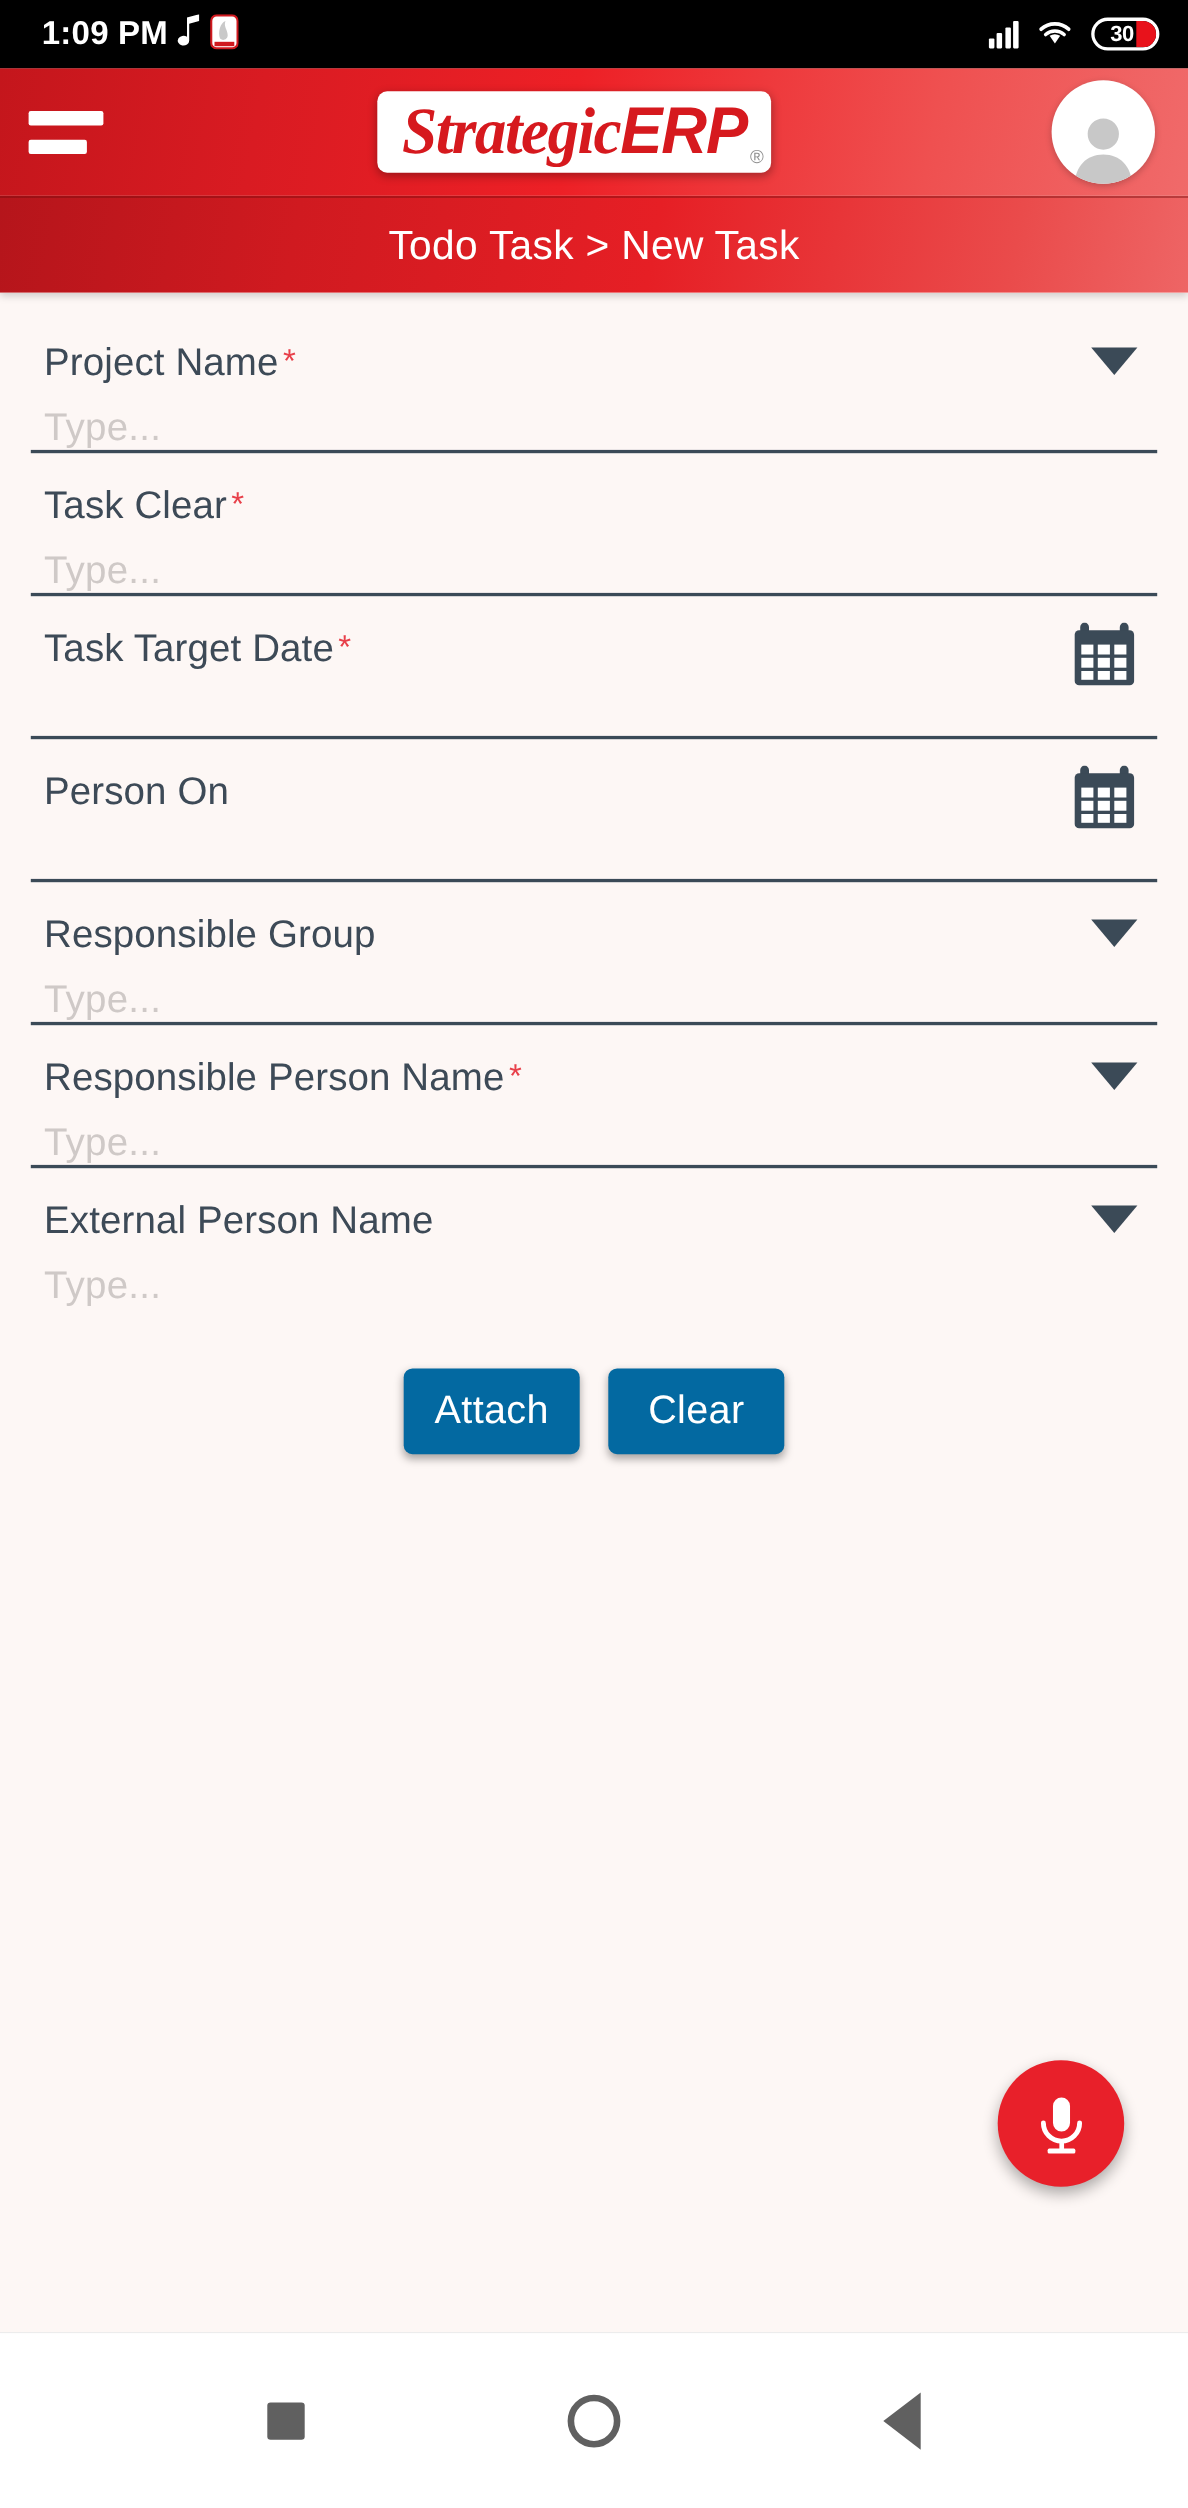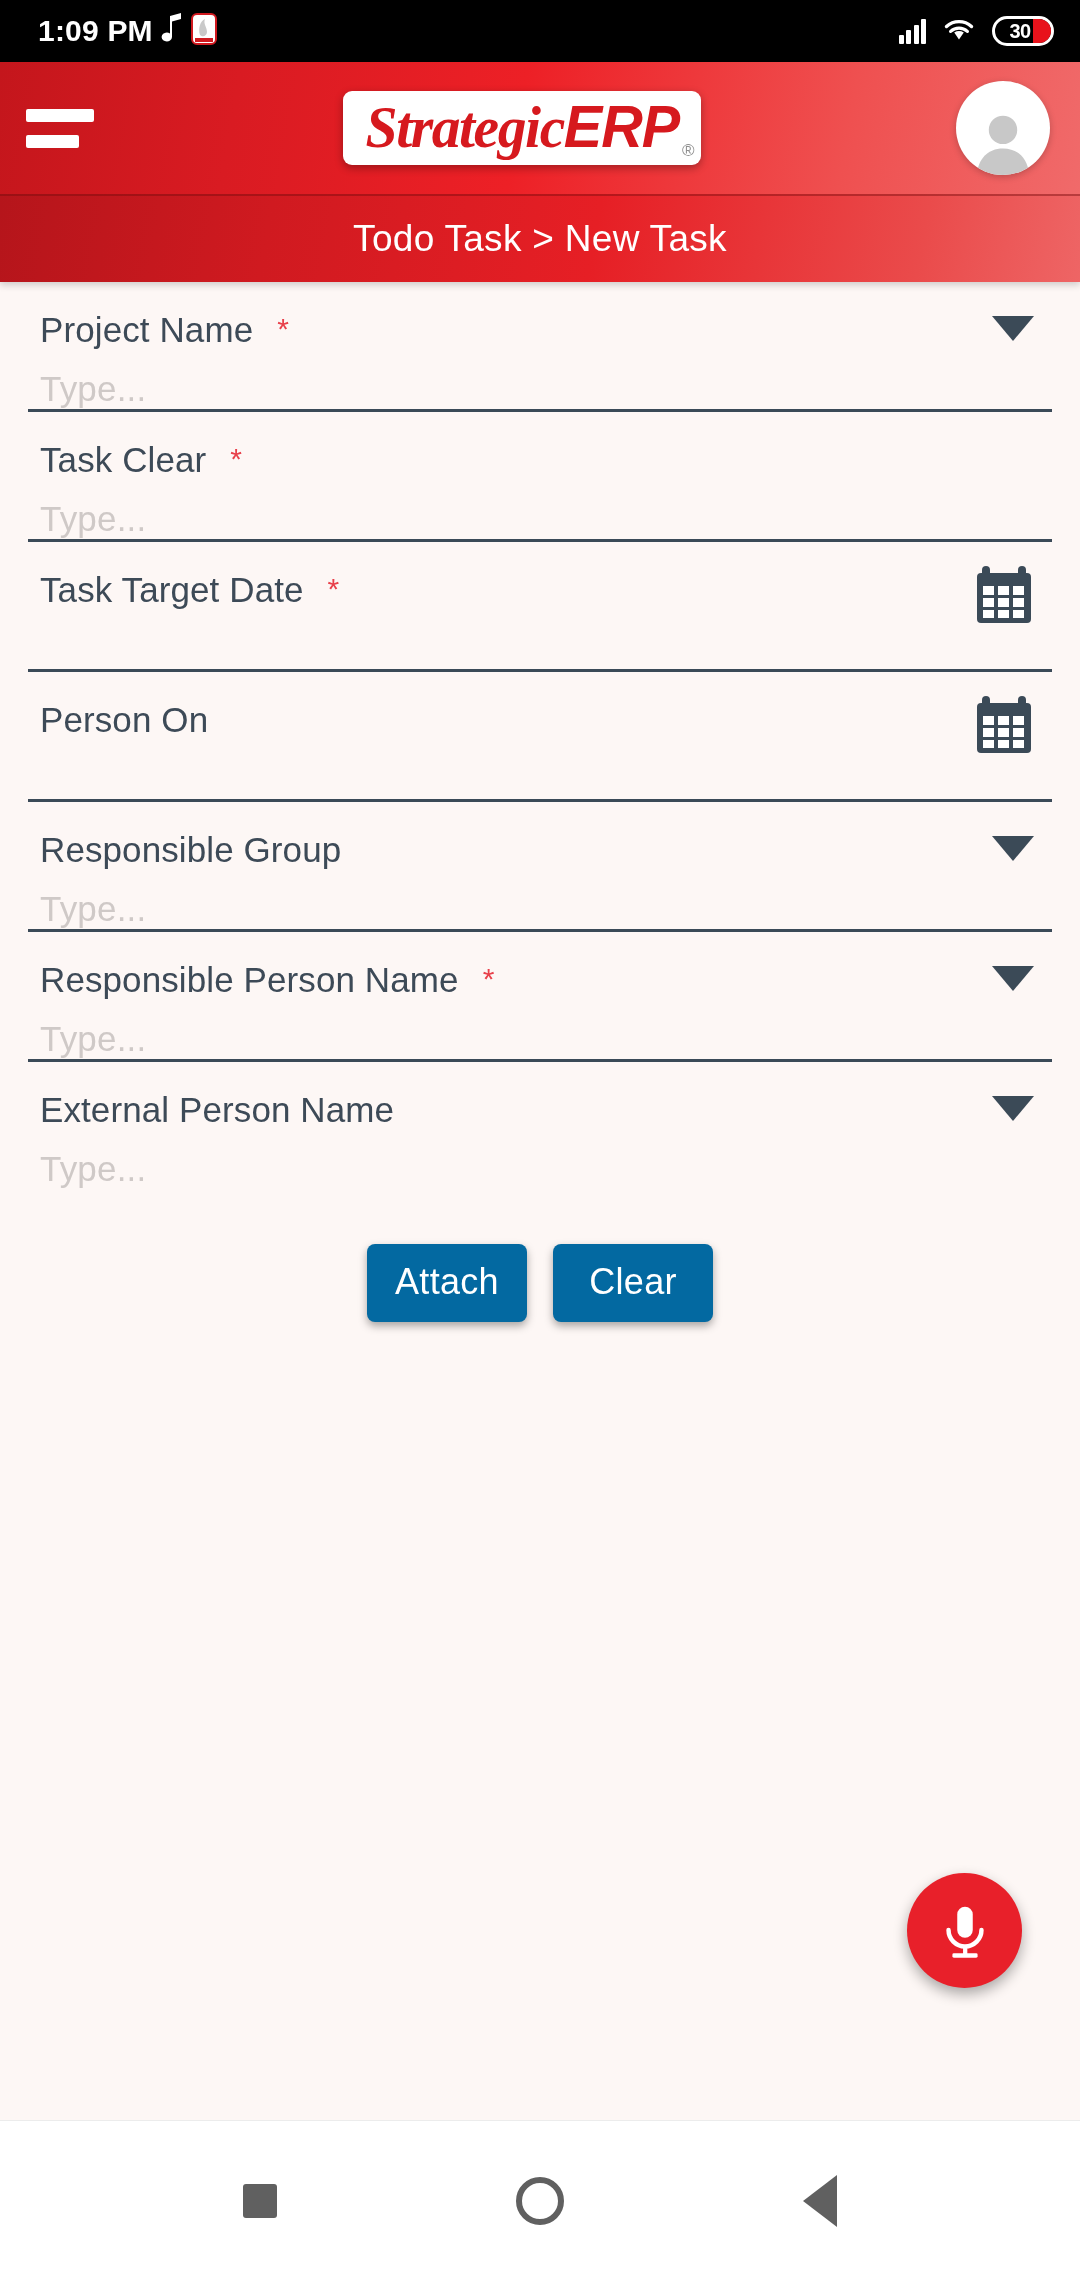--- a/index.html
+++ b/index.html
@@ -62,7 +62,7 @@
 
   
   .app-header {
-    height:132px;
+    height:116px;
     background:linear-gradient(100deg,#c4161c 0%,#d91b22 22%,#ed2026 48%,#ef5050 78%,#f06a6a 100%);
     display:flex;
     align-items:center;

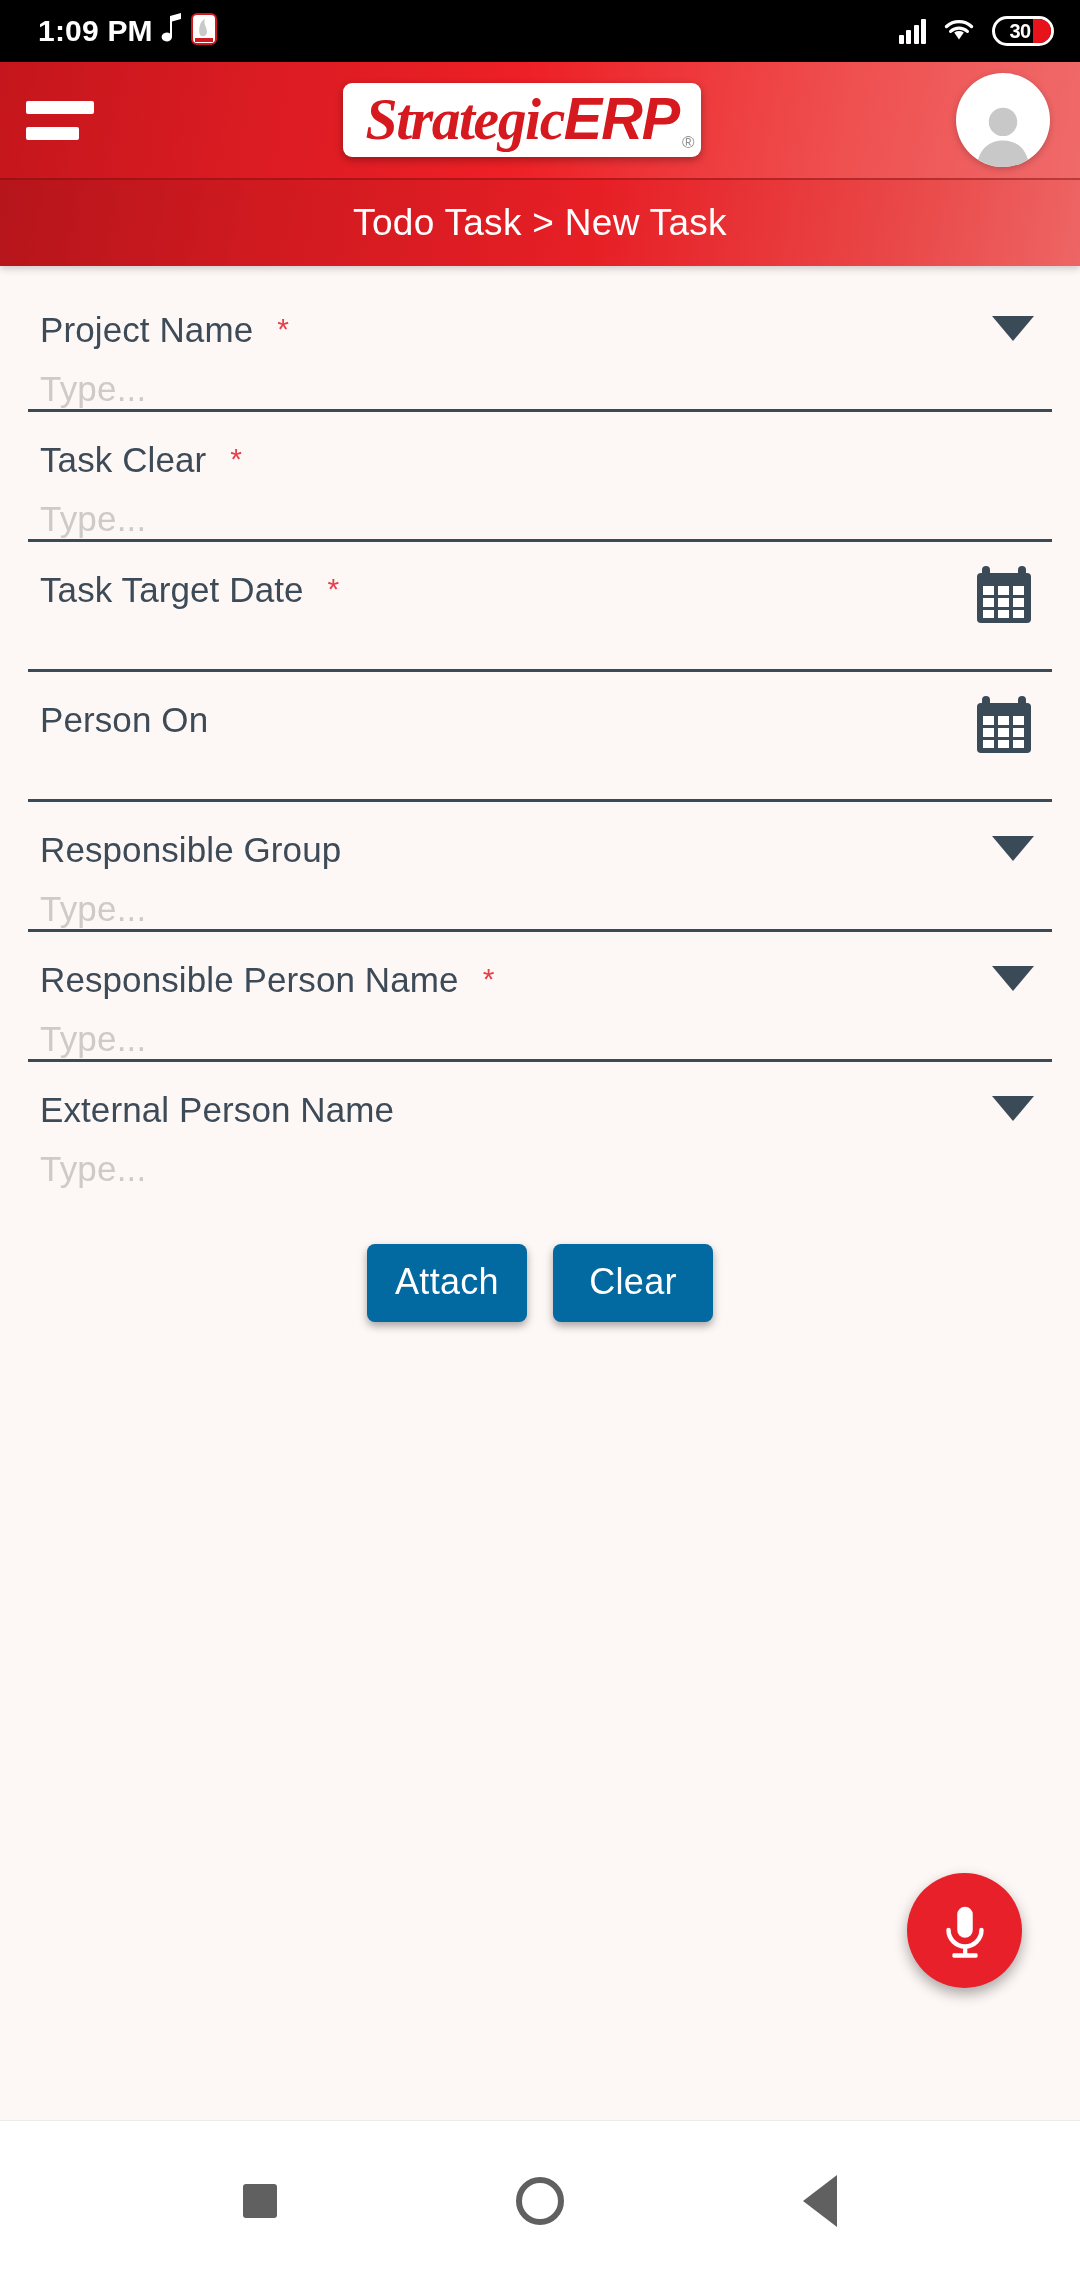--- a/index.html
+++ b/index.html
@@ -155,7 +155,7 @@
     font-size:35px;
     color:#3d4a57;
     letter-spacing:0.1px;
-    display:flex; align-items:flex-start; gap:24px;
+    display:flex; align-items:flex-start; gap:4px;
     line-height:1;
     padding-left:12px;
   }

